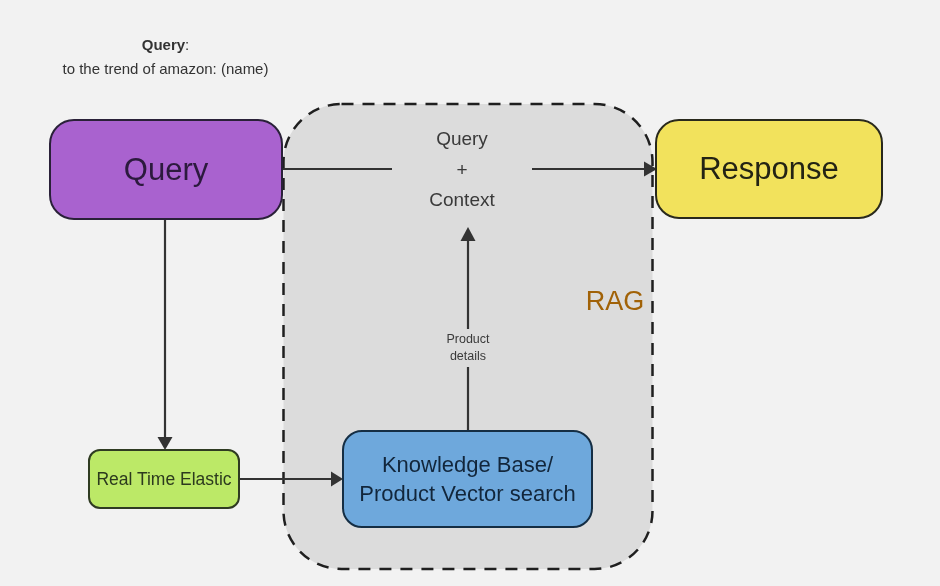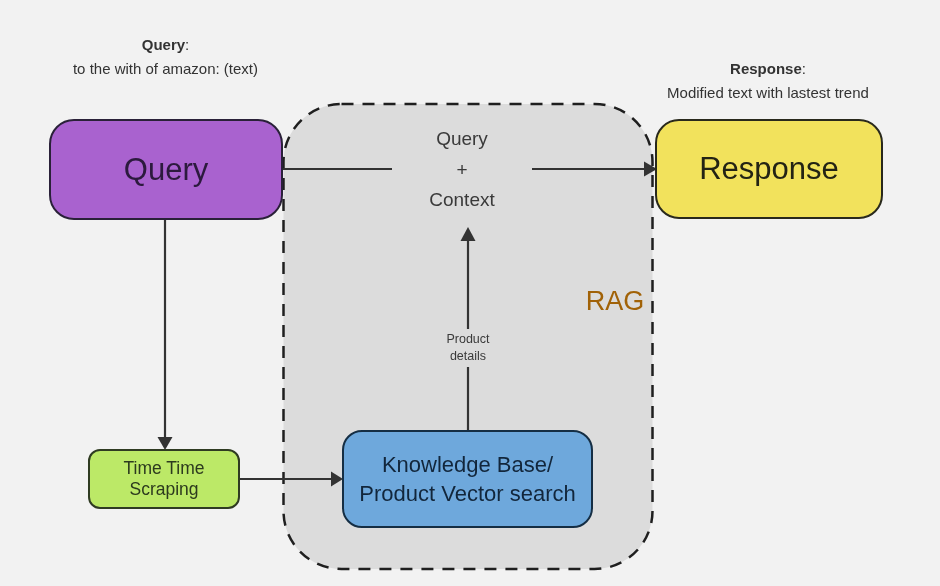--- a/index.html
+++ b/index.html
@@ -87,7 +87,7 @@
 
   <div class="note note-left">
     <div><b>Query</b><span>:</span></div>
-    <div>to the with of amazon: (text)</div>
+    <div>to the trend of amazon: (name)</div>
   </div>
 
   <div class="note note-right">

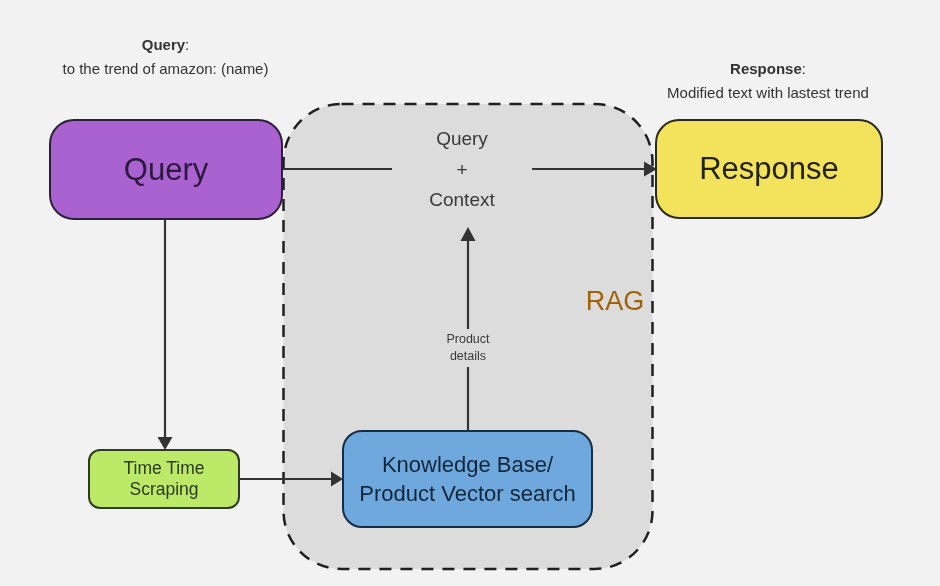--- a/index.html
+++ b/index.html
@@ -90,10 +90,6 @@
     <div>to the trend of amazon: (name)</div>
   </div>
 
-  <div class="note note-right">
-    <div><b>Response</b><span>:</span></div>
-    <div>Modified text with lastest trend</div>
-  </div>
 
   <div class="node node-query">
     <span>Query</span>

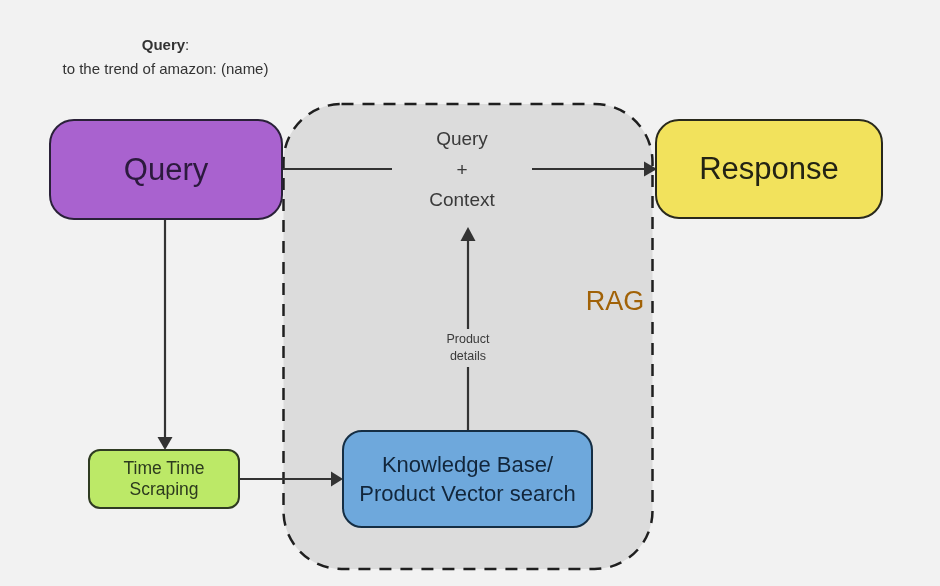--- a/index.html
+++ b/index.html
@@ -100,7 +100,7 @@
   </div>
 
   <div class="node node-scraping">
-    <span>Time Time Scraping</span>
+    <span>Real Time Elastic</span>
   </div>
 
   <div class="node node-kb">

